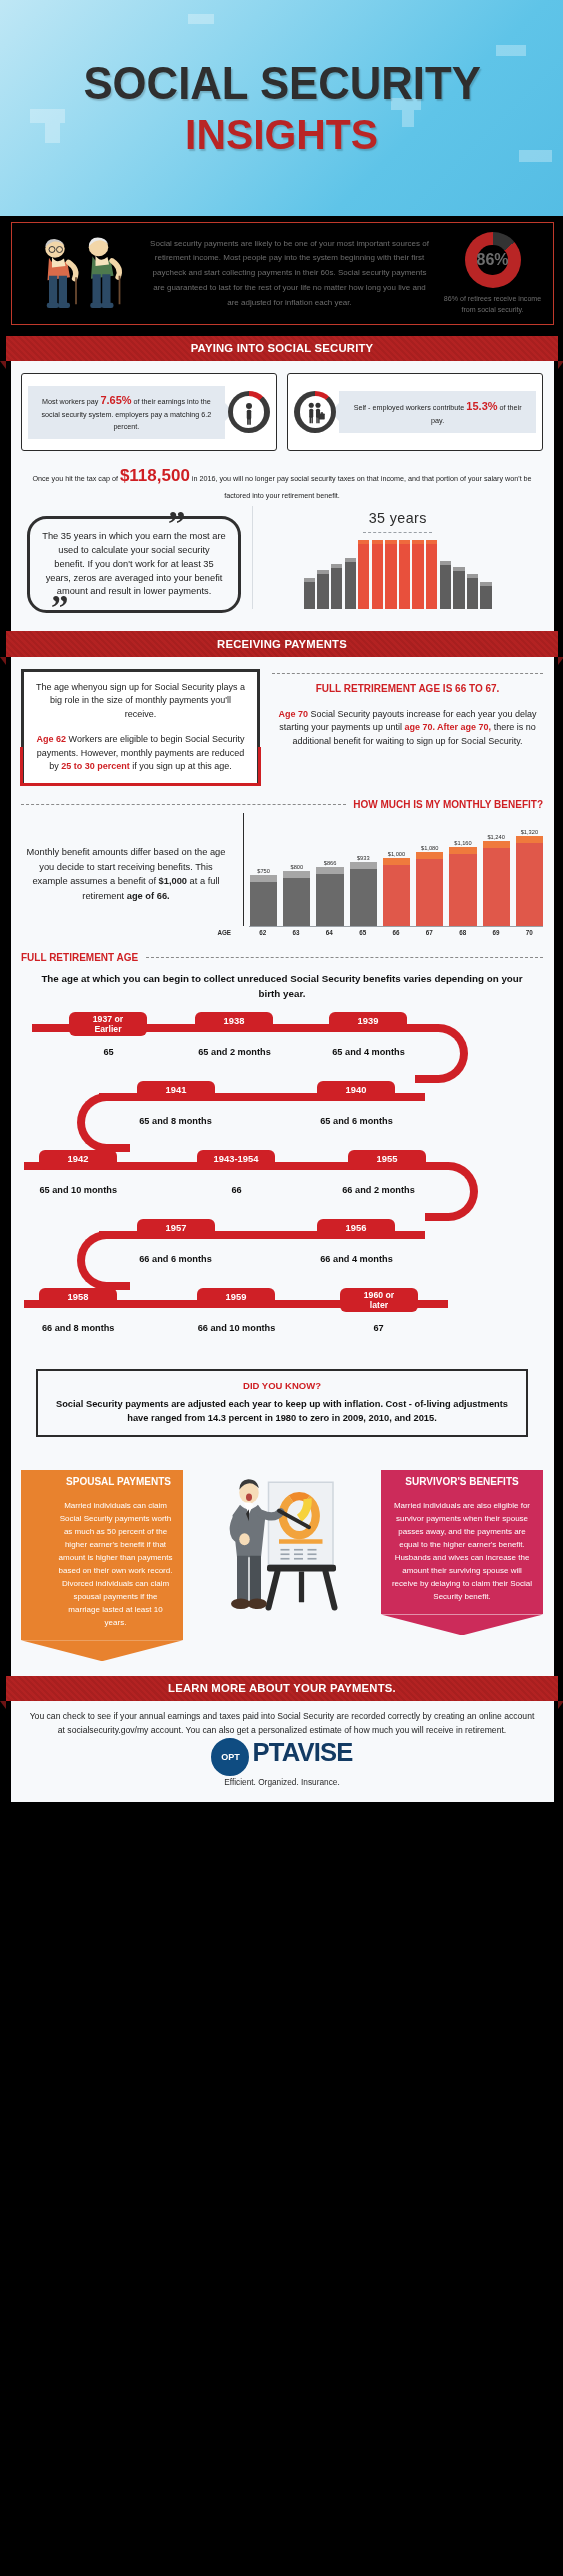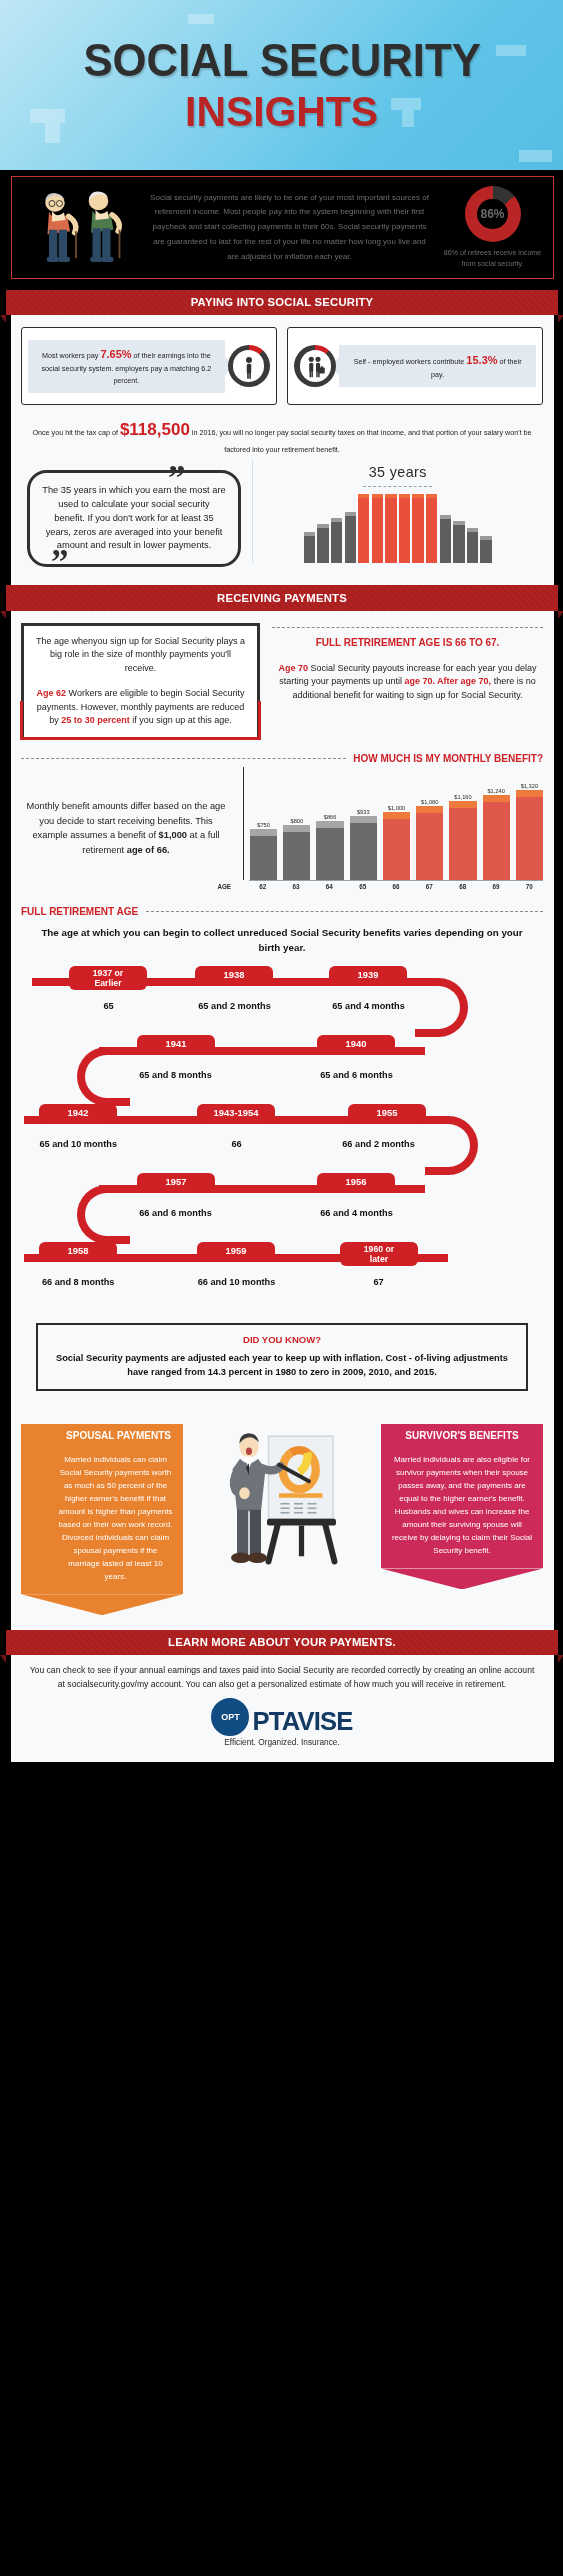--- a/index.html
+++ b/index.html
@@ -13,7 +13,7 @@
 
   
   .hero {
-    height: 170px;
+    height: 216px;
     background: linear-gradient(135deg, #bfe7f5 0%, #8fd6ef 35%, #5fc4e8 70%, #55bde4 100%);
     position: relative; overflow: hidden;
     display: flex; flex-direction: column;

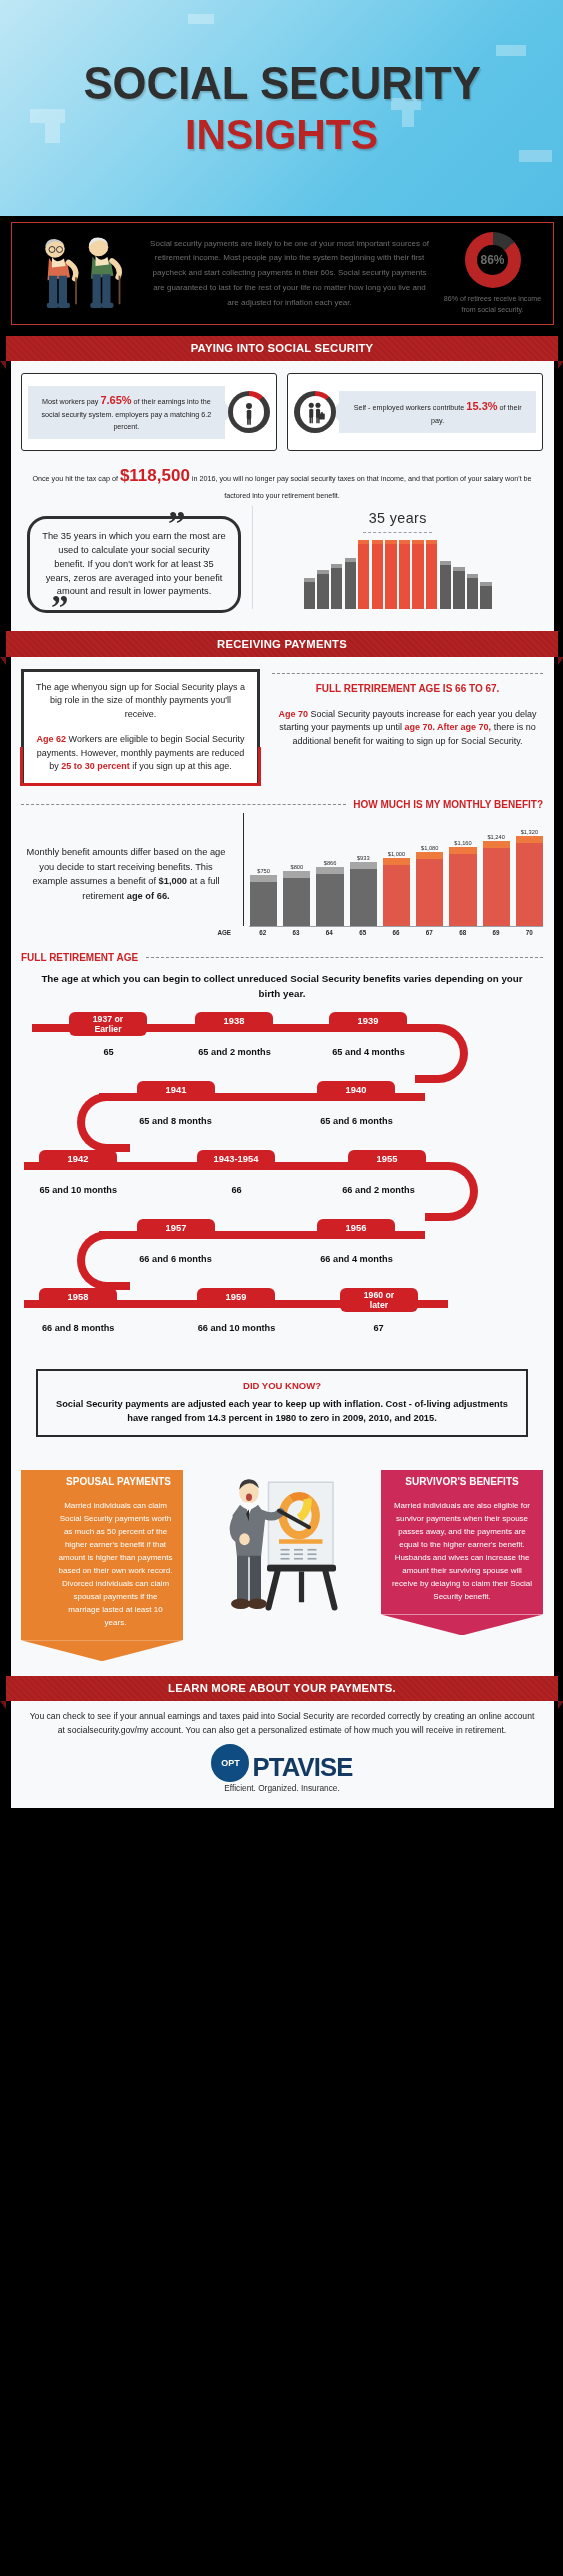--- a/index.html
+++ b/index.html
@@ -55,7 +55,7 @@
   }
   .donut span {
     position: absolute; inset: 0; display: flex; align-items: center; justify-content: center;
-    color: #6d6d6d; font-size: 12px; font-weight: bold; z-index: 3;
+    color: #6d6d6d; font-size: 16px; font-weight: bold; z-index: 3;
   }
   .intro-stat p { color: #6d6d6d; font-size: 7.1px; line-height: 1.45; }
 

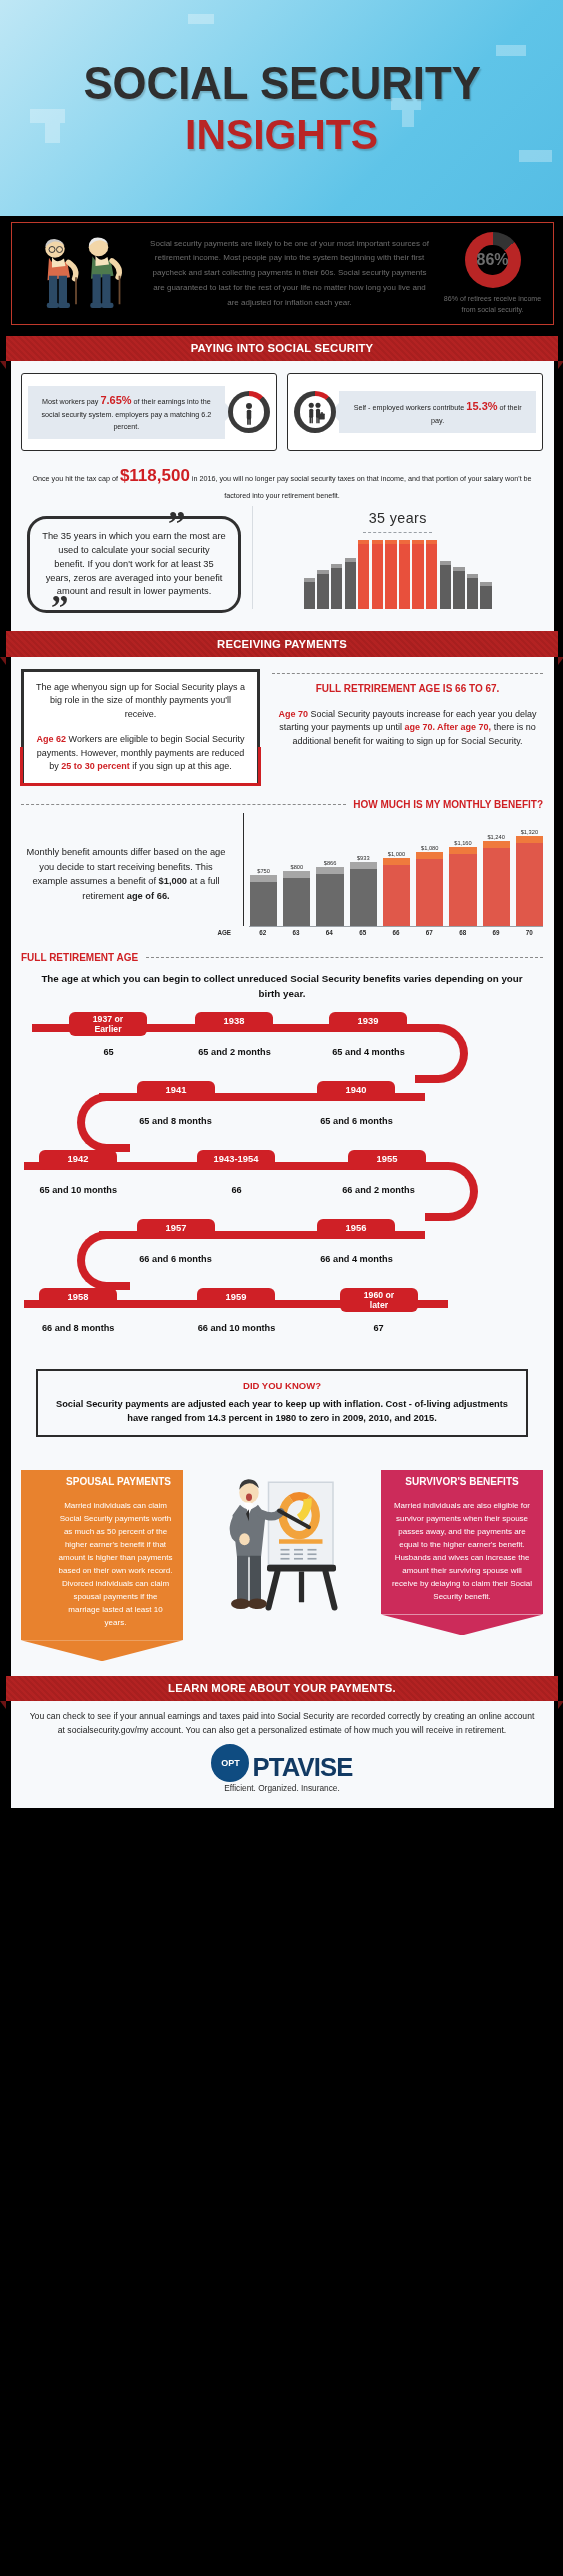--- a/index.html
+++ b/index.html
@@ -224,7 +224,7 @@
   
   .foot-panel { background: #f7f9fb; margin: 0 10.5px; padding: 9px 16.5px 15px 16.5px; text-align: center; }
   .foot-panel p { font-size: 8.6px; line-height: 1.6; color: #222; }
-  .logo { margin-top: 6px; display: flex; align-items: flex-end; justify-content: center; gap: 3px; }
+  .logo { margin-top: 0; display: flex; align-items: flex-start; justify-content: center; gap: 3px; }
   .logo-mark {
     width: 38px; height: 38px; border-radius: 50%; background: #0f4c81;
     display: flex; align-items: center; justify-content: center;

